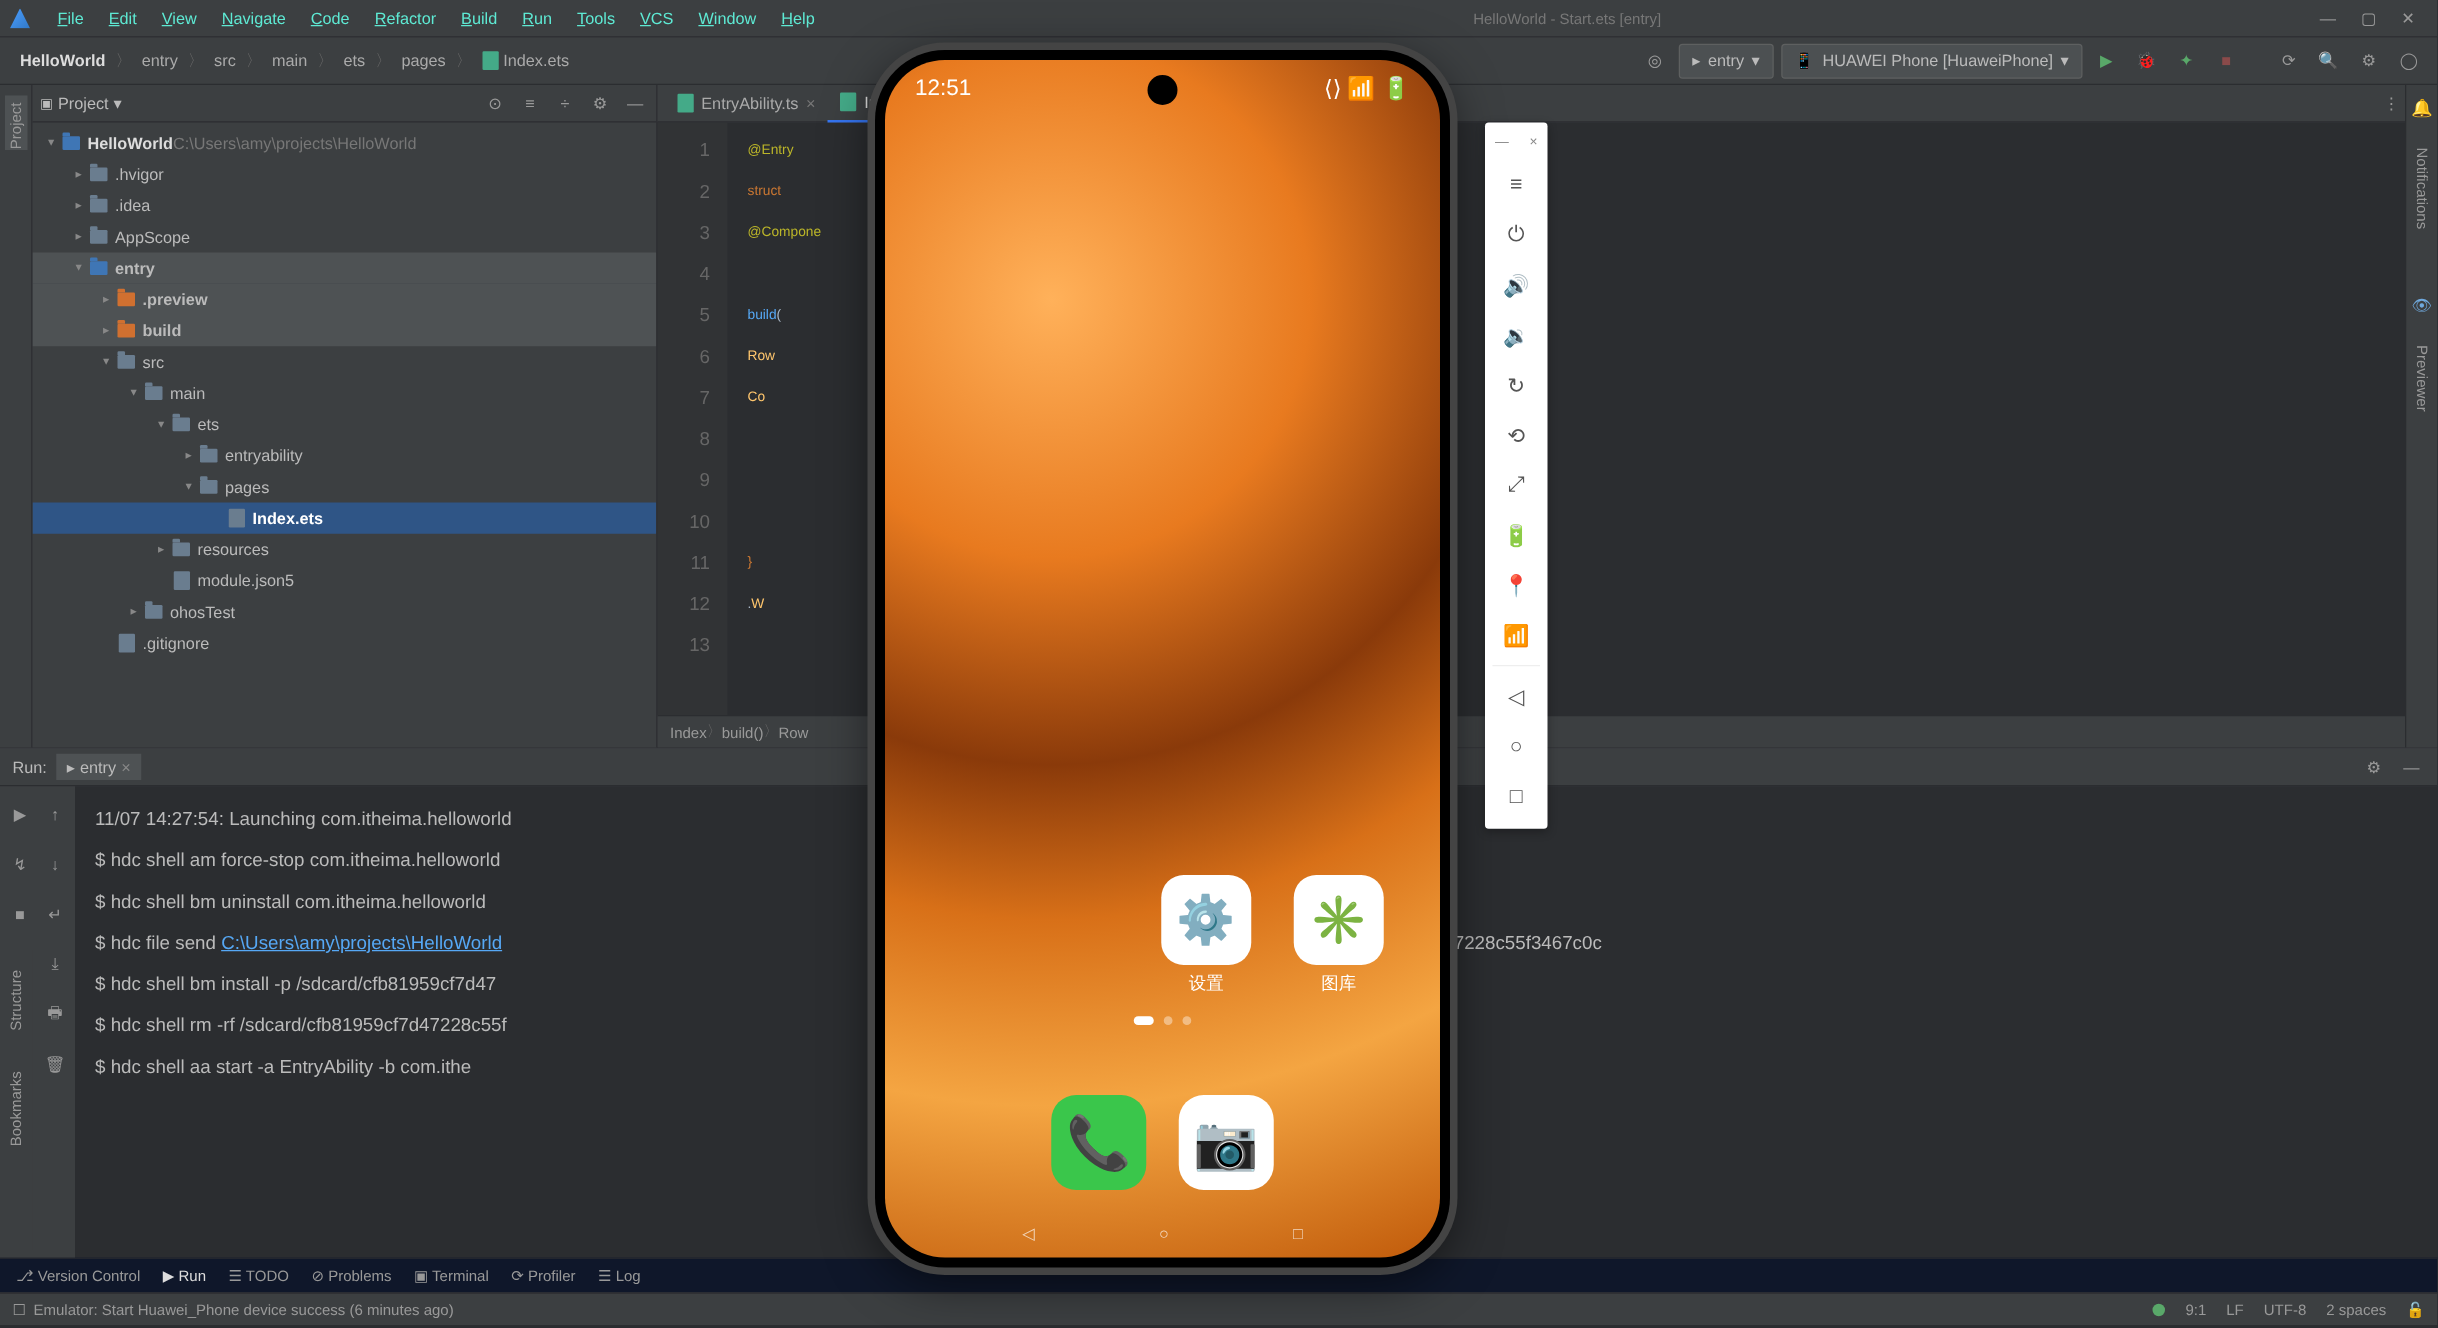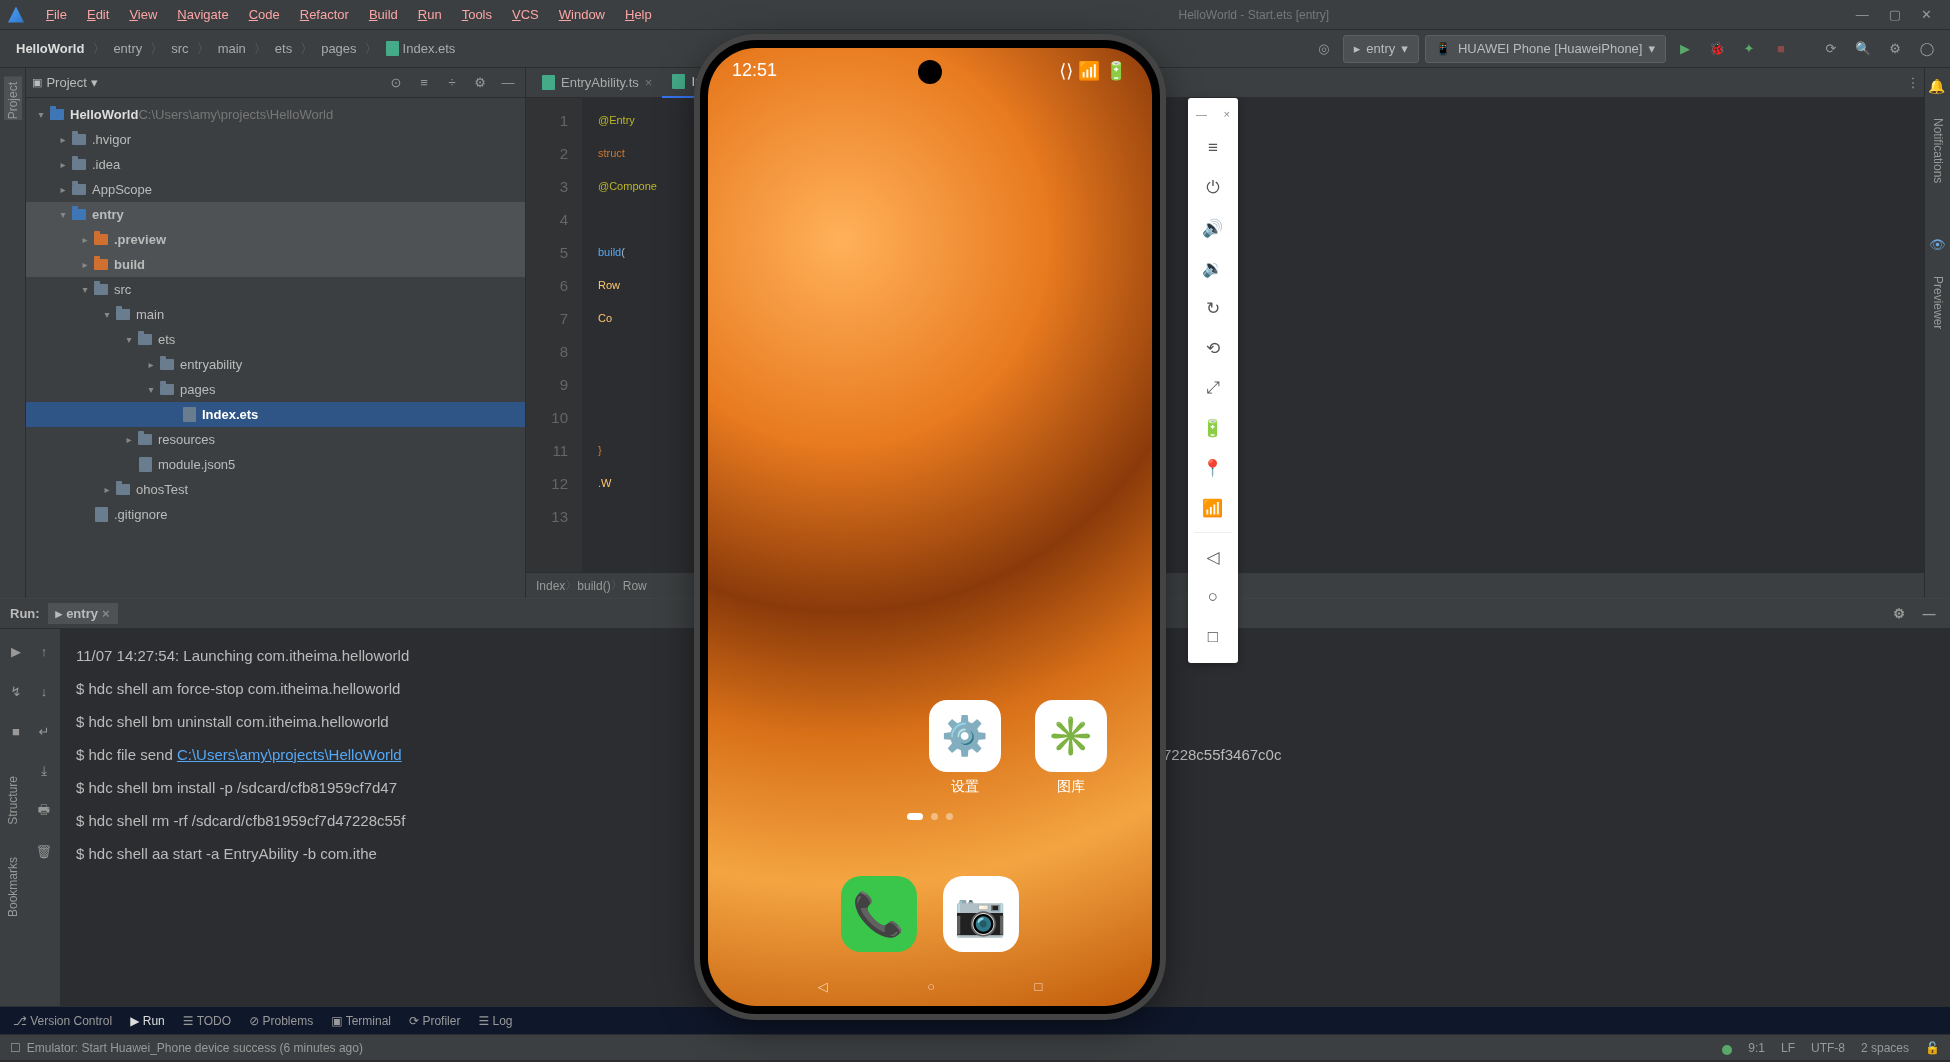--- a/index.html
+++ b/index.html
@@ -6,7 +6,7 @@
 body { background: #2b2d30; color: #bbb; font-size: 13px; width: 1950px; height: 1062px; overflow: hidden; position: relative; }
 .menubar { height: 30px; background: #3c3f41; display: flex; align-items: center; padding: 0 8px; border-bottom: 1px solid #2b2d30; }
 .logo-tri { width: 16px; height: 16px; margin-right: 12px; background: linear-gradient(135deg,#4a9eff 0%,#3178c6 100%); clip-path: polygon(50% 0, 0 100%, 100% 100%); }
-.menu-item { padding: 4px 10px; cursor: pointer; color: #fca5a5; }
+.menu-item { padding: 4px 10px; cursor: pointer; color: #5eead4; }
 .menu-item u { text-decoration: underline; }
 .win-title { flex: 1; text-align: center; color: #777; font-size: 12px; }
 .win-ctrl { display: flex; gap: 20px; padding: 0 10px; color: #999; }

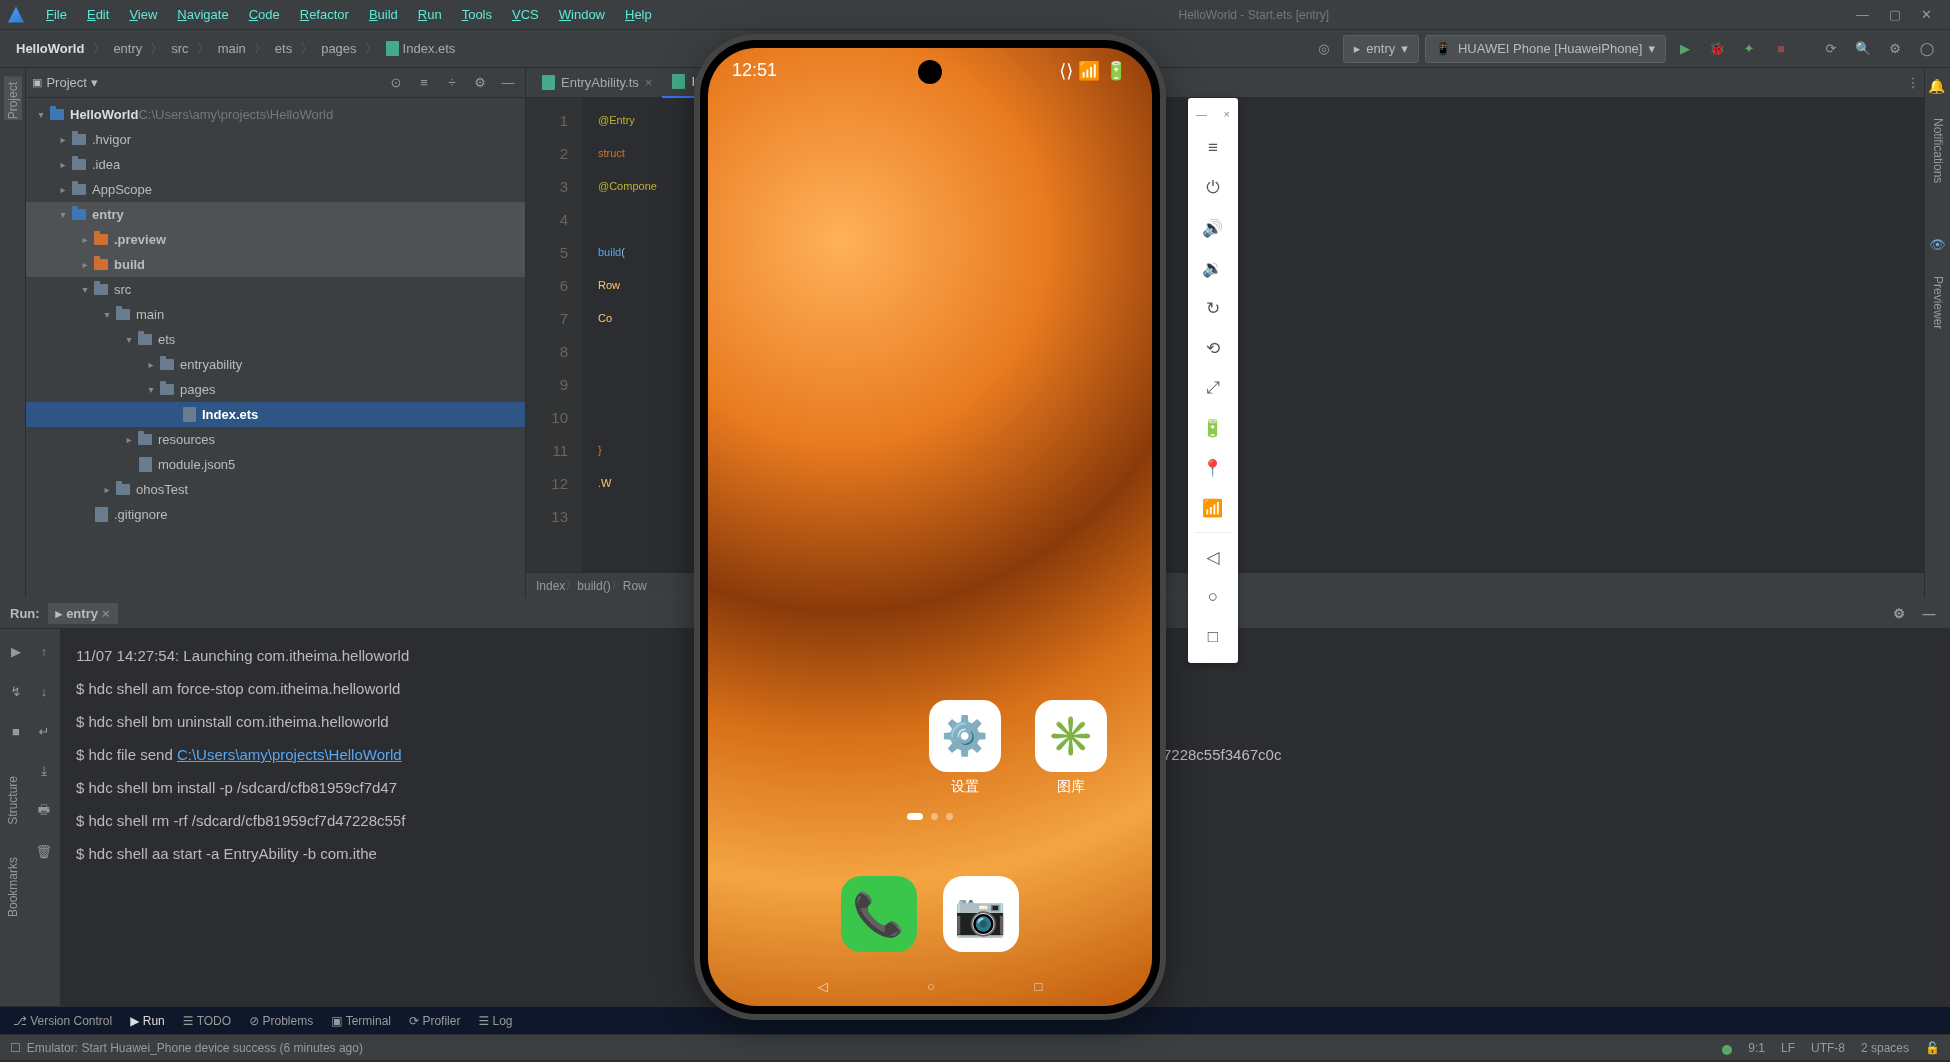--- a/index.html
+++ b/index.html
@@ -55,7 +55,7 @@
 .right-tabs { width: 26px; background: #3c3f41; border-left: 1px solid #2b2d30; display: flex; flex-direction: column; align-items: center; padding-top: 10px; gap: 18px; }
 
 .run-panel { height: 408px; background: #2b2d30; border-top: 1px solid #404245; display: flex; flex-direction: column; }
-.run-header { height: 30px; display: flex; align-items: center; padding: 0 10px; background: #3c3f41; border-bottom: 1px solid #2b2d30; gap: 8px; font-weight: bold; }
+.run-header { height: 30px; display: flex; align-items: center; padding: 0 10px; background: #3c3f41; border-bottom: 1px solid #2b2d30; gap: 8px; }
 .run-tab { display: flex; align-items: center; gap: 4px; padding: 3px 8px; background: #4e5254; border-radius: 0; cursor: pointer; color: #bbb; }
 .run-body { flex: 1; display: flex; }
 .run-gutter { width: 60px; background: #3c3f41; display: flex; justify-content: center; padding-top: 10px; }

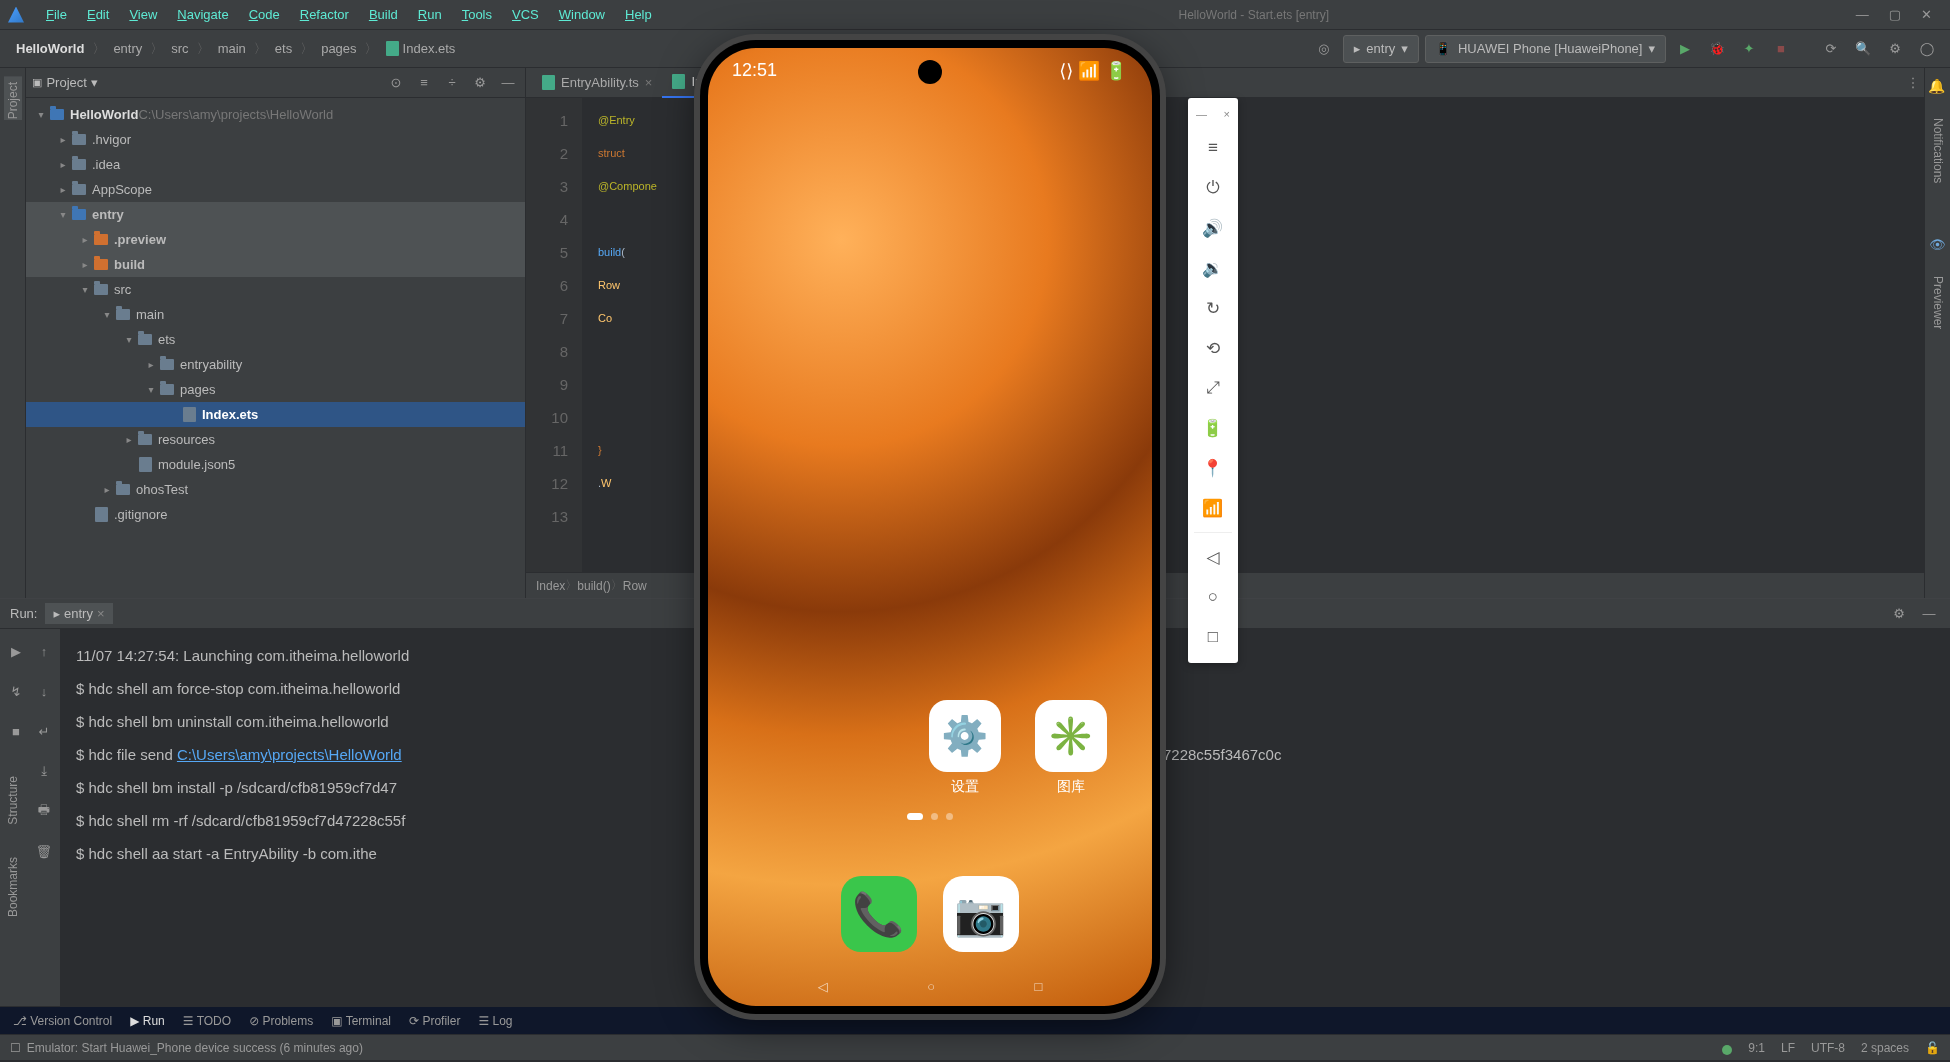--- a/index.html
+++ b/index.html
@@ -69,7 +69,7 @@
 .btab.active { color: #ddd; }
 
 .statusbar { height: 26px; background: #3c3f41; display: flex; align-items: center; padding: 0 10px; border-top: 1px solid #2b2d30; color: #999; font-size: 12px; }
-.status-right { margin-left: auto; display: flex; align-items: flex-end; gap: 16px; }
+.status-right { margin-left: auto; display: flex; align-items: center; gap: 16px; }
 .ok-dot { width: 10px; height: 10px; border-radius: 50%; background: #59a869; }
 
 

